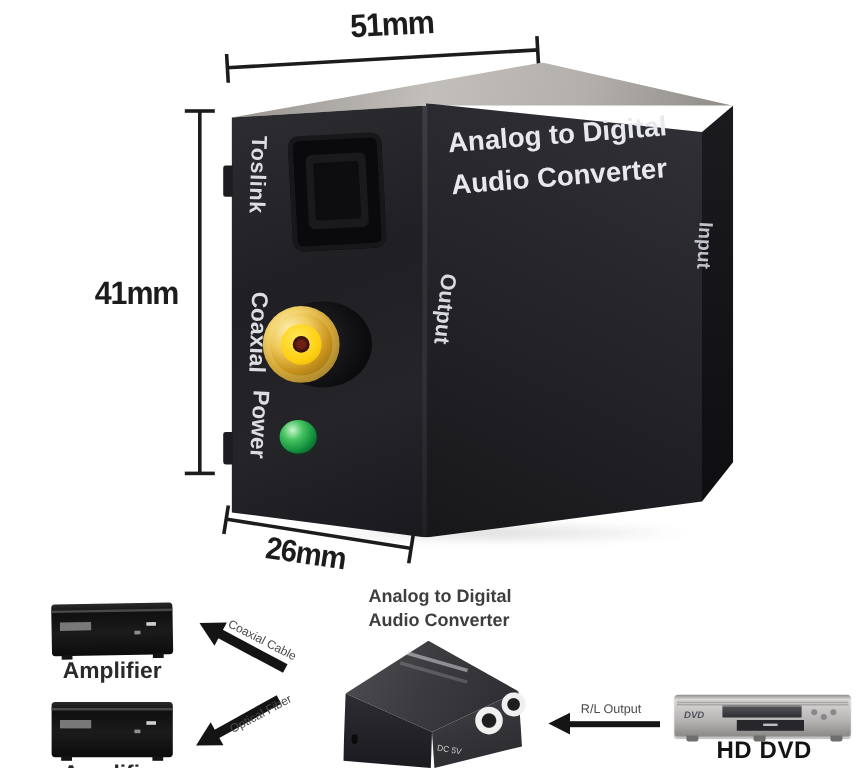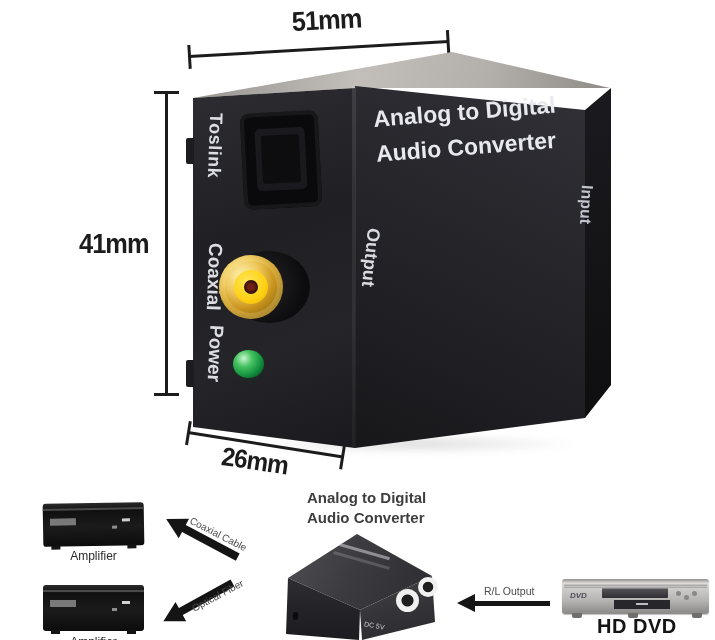--- a/index.html
+++ b/index.html
@@ -68,7 +68,7 @@
   .amp-dot1{position:absolute;right:14px;top:16px;width:8px;height:3px;background:#cfcfcf;}
   .amp-dot2{position:absolute;right:27px;top:23px;width:5px;height:3px;background:#8f8f8f;}
   .amp-foot{position:absolute;bottom:-3px;width:9px;height:4px;background:#141414;}
-  .diagram-label{position:absolute;width:101px;text-align:center;font-size:12px;font-weight:400;color:#2a2a2a;}
+  .diagram-label{position:absolute;width:101px;text-align:center;font-size:19px;font-weight:700;color:#2a2a2a;}
   .thick-arrow{position:absolute;height:8px;background:#141414;transform-origin:left center;}
   .thick-arrow::before{content:'';position:absolute;left:-19px;top:-7px;
     border-top:11px solid transparent;border-bottom:11px solid transparent;border-right:20px solid #141414;}

